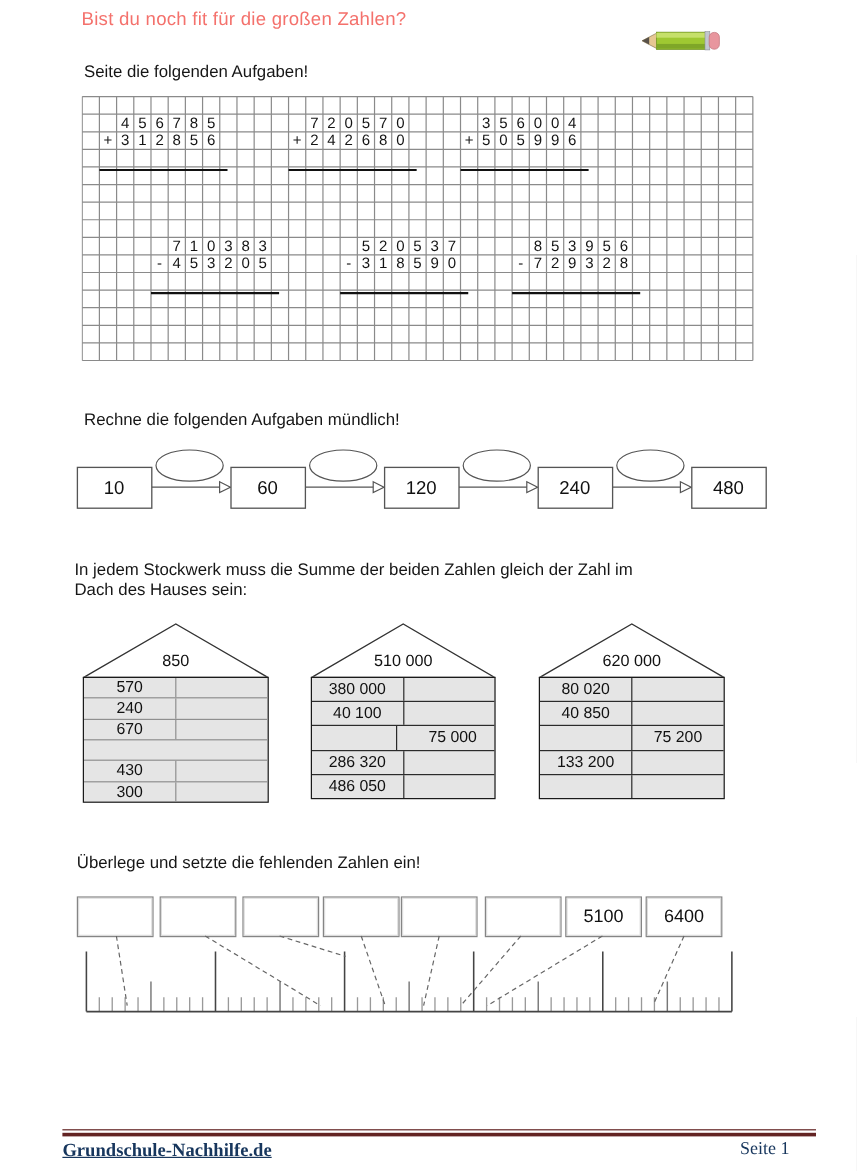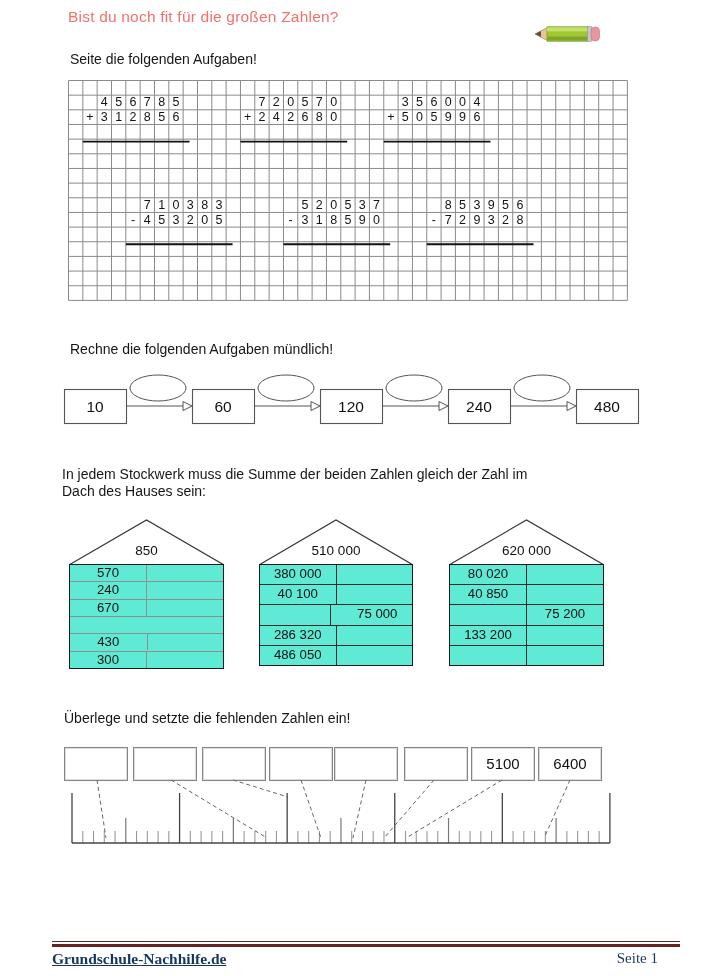--- a/index.html
+++ b/index.html
@@ -21,7 +21,7 @@
               box-shadow:inset 0 0 0 1px #dcdcdc;background:#fff;
               text-align:center;font-size:15px;line-height:32px;color:#111;}
   .house{position:absolute;top:0;}
-  .house-body{position:absolute;left:0;right:0;top:45px;border:1.6px solid #1a1a1a;background:#5eead4;}
+  .house-body{position:absolute;left:0;right:0;top:45px;border:1.6px solid #1a1a1a;background:#e5e5e5;}
   .house-row{display:flex;}
   .house-cell{width:50%;text-align:center;font-size:13.2px;color:#111;overflow:hidden;}
   svg{display:block;}

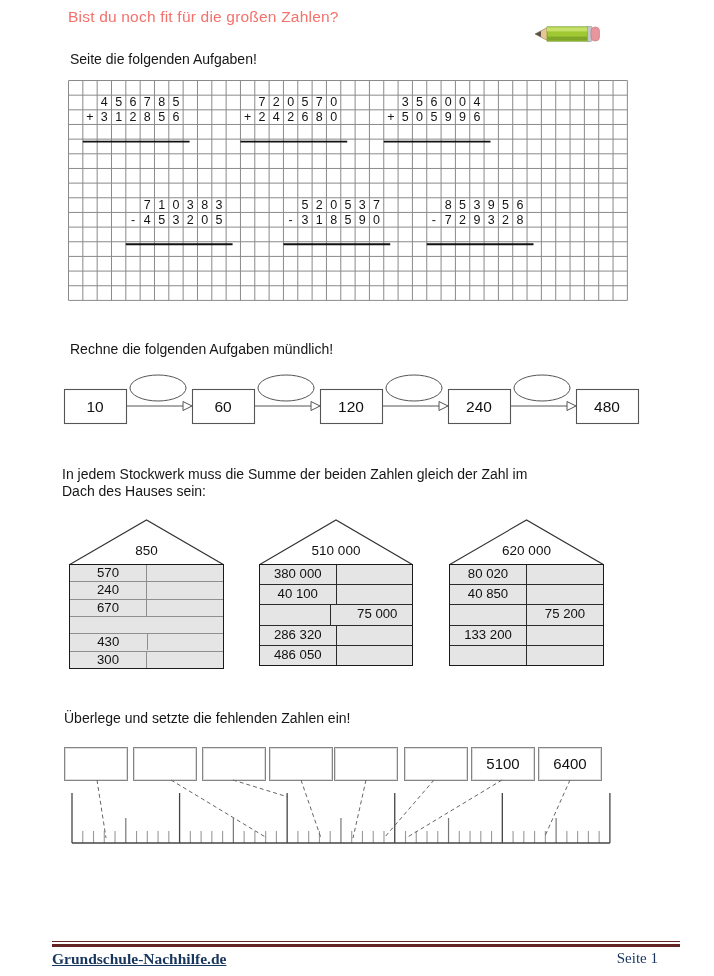--- a/index.html
+++ b/index.html
@@ -243,7 +243,7 @@
             <div class="house-cell" style="line-height: 15.34px; border-right: 1px solid rgb(143, 143, 143); margin-top: 40px;">630</div>
             <div class="house-cell" style="line-height: 15.34px;"></div>
           </div>
-          <div class="house-row" style="height: 16.34px; border-top: 1px solid rgb(143, 143, 143); flex-direction: column;">
+          <div class="house-row" style="height: 16.34px; border-top: 1px solid rgb(143, 143, 143);">
             <div class="house-cell" style="line-height: 15.34px; border-right: 1px solid rgb(143, 143, 143);">430</div>
             <div class="house-cell" style="line-height: 15.34px;"></div>
           </div>

